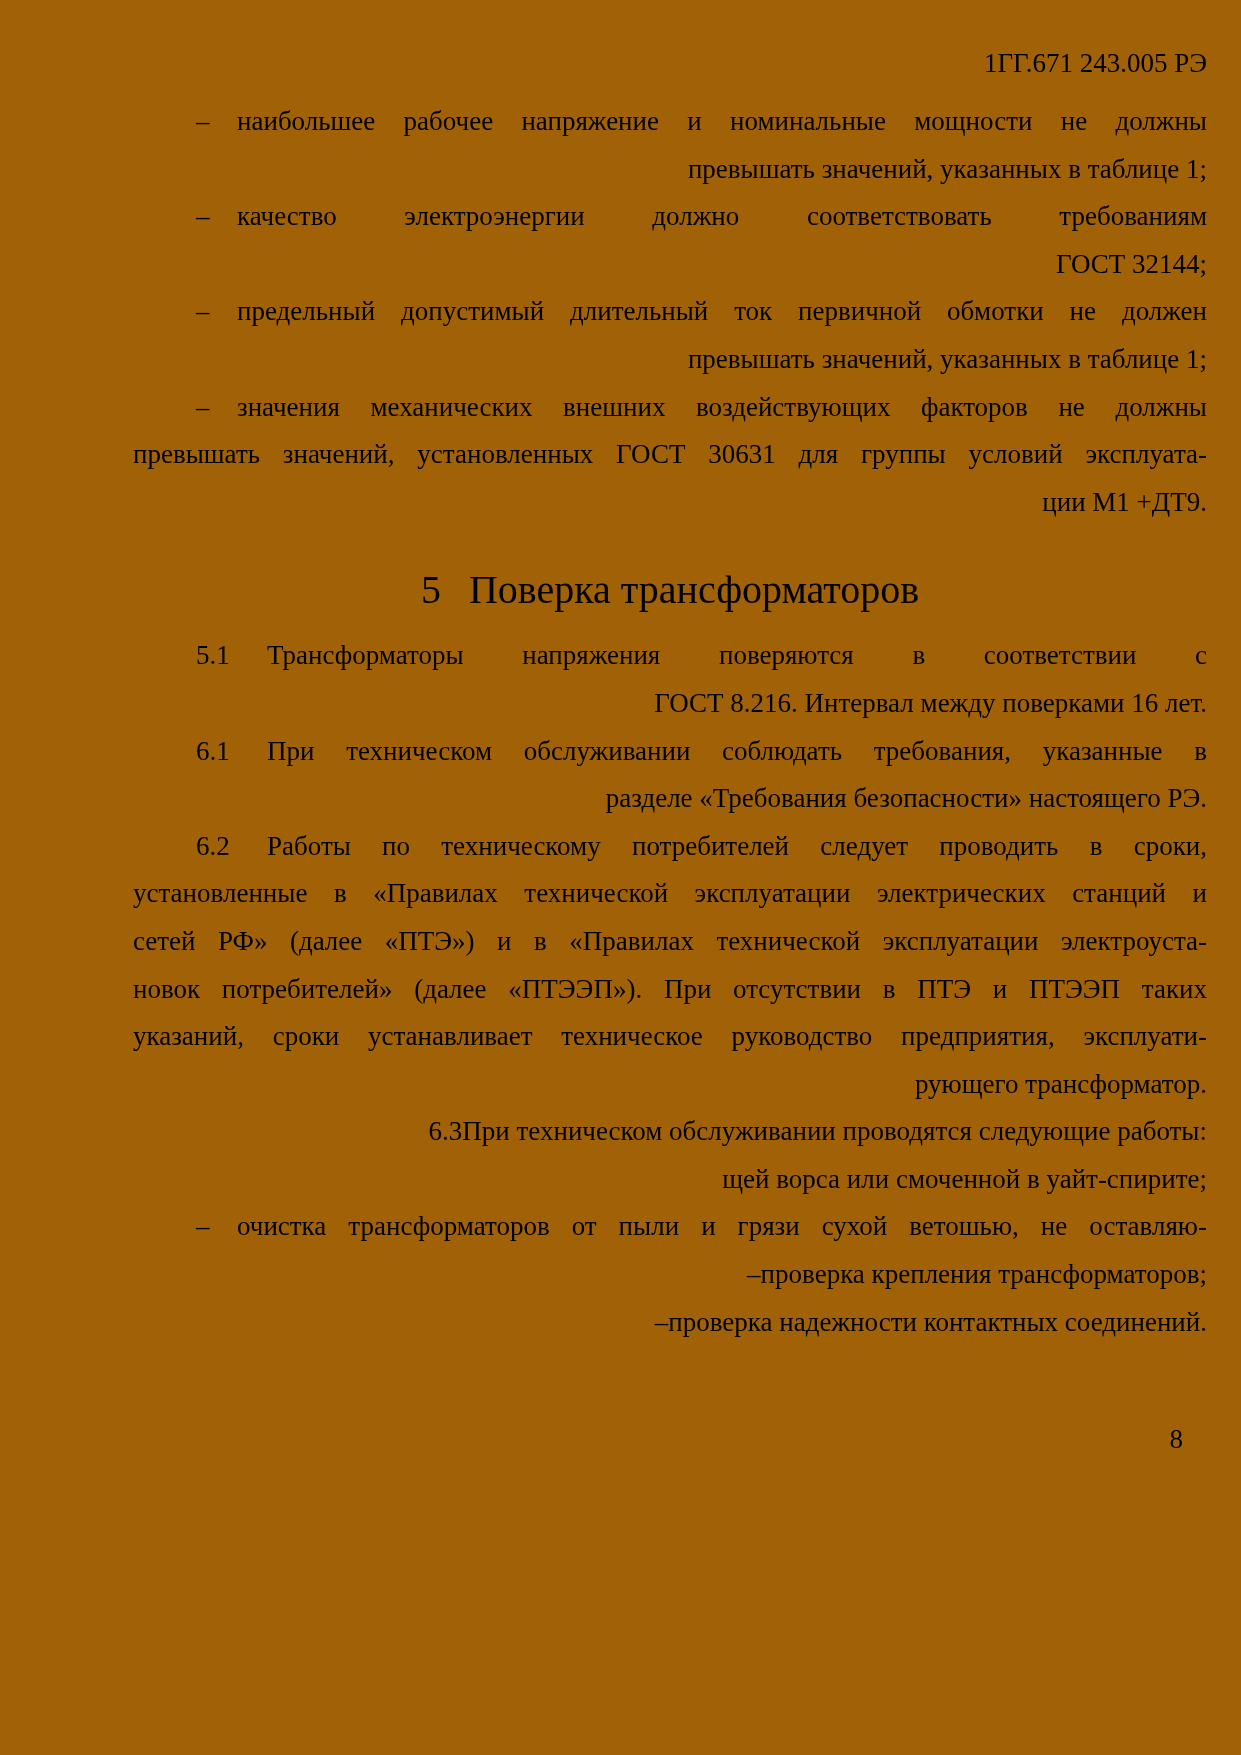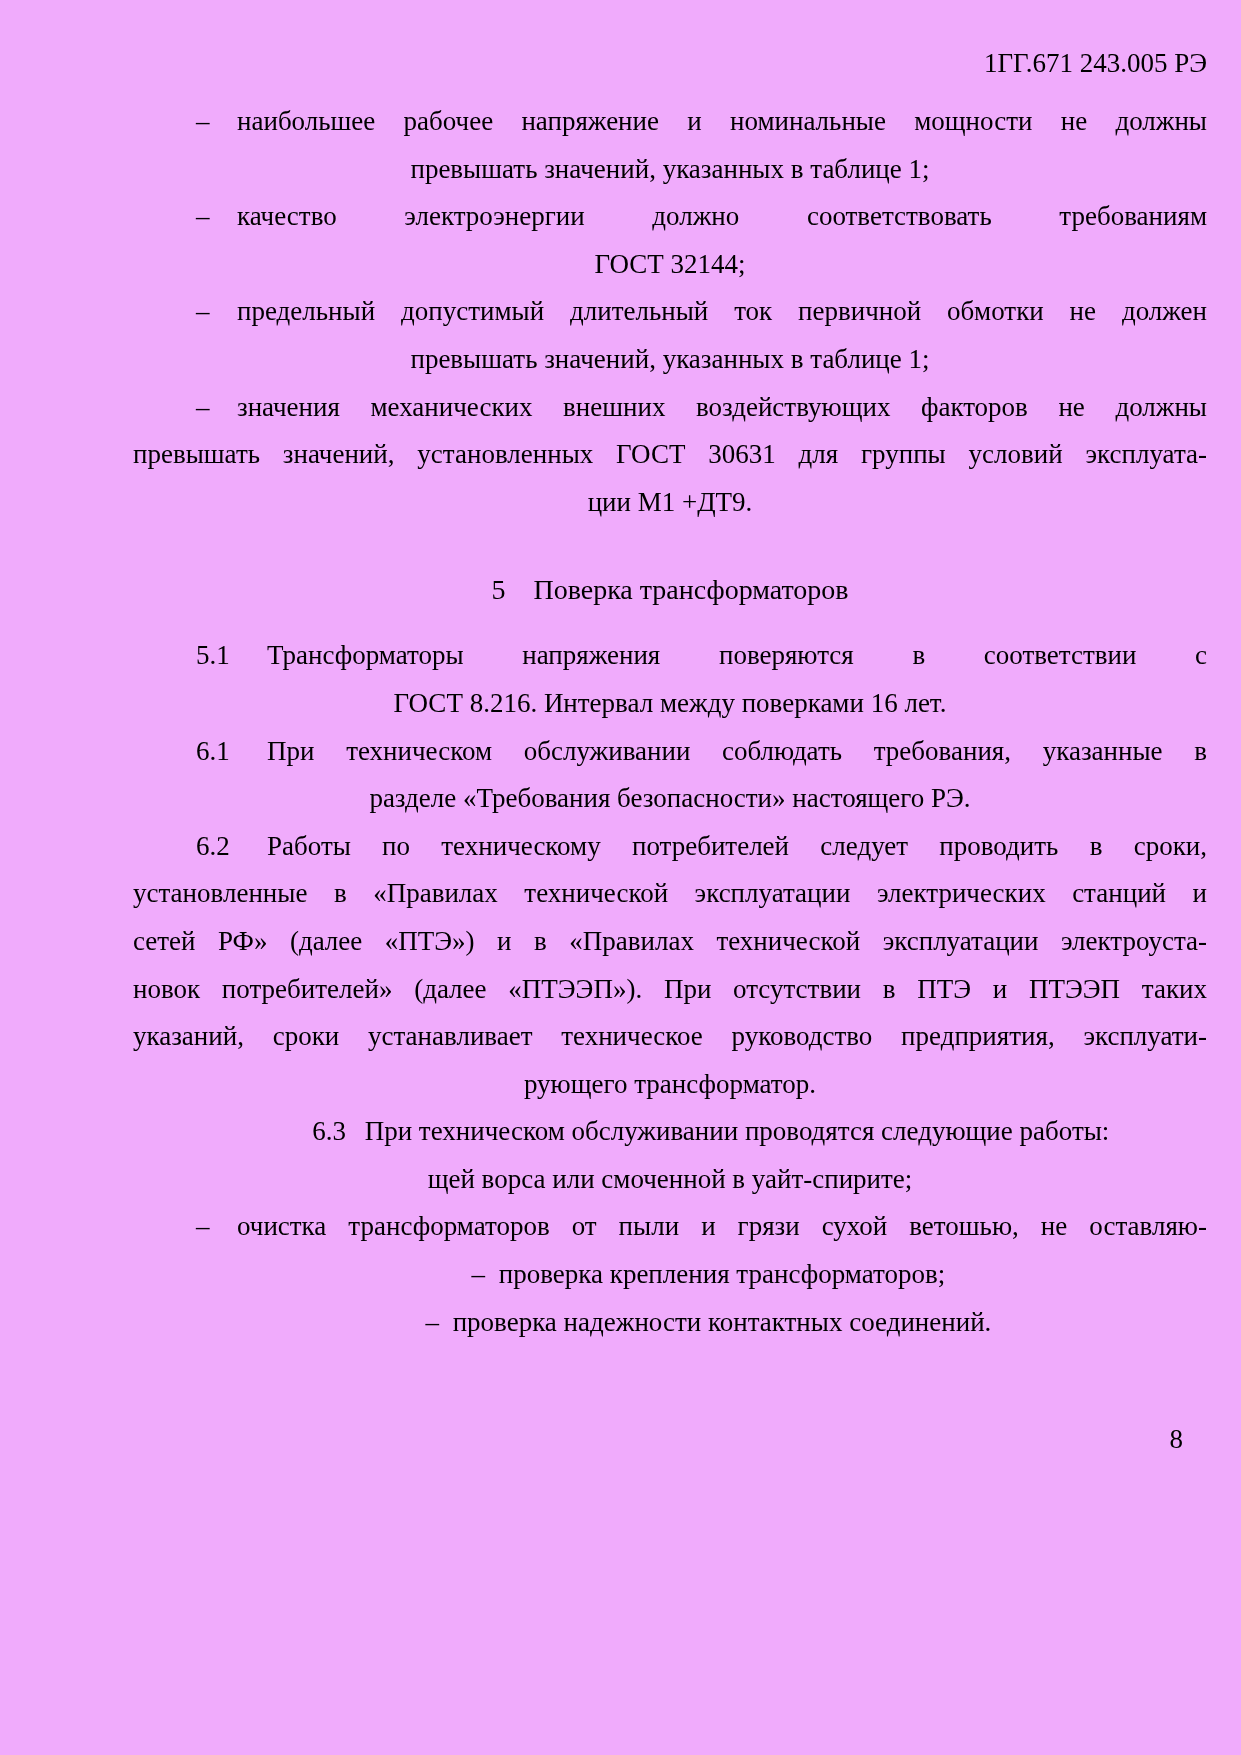--- a/index.html
+++ b/index.html
@@ -12,7 +12,7 @@
     width: 1241px;
     height: 1755px;
     margin: 0 auto;
-    background: #f0abfc;
+    background: #a16207;
     color: #000000;
     font-family: "Liberation Serif", "DejaVu Serif", serif;
     font-size: 27px;

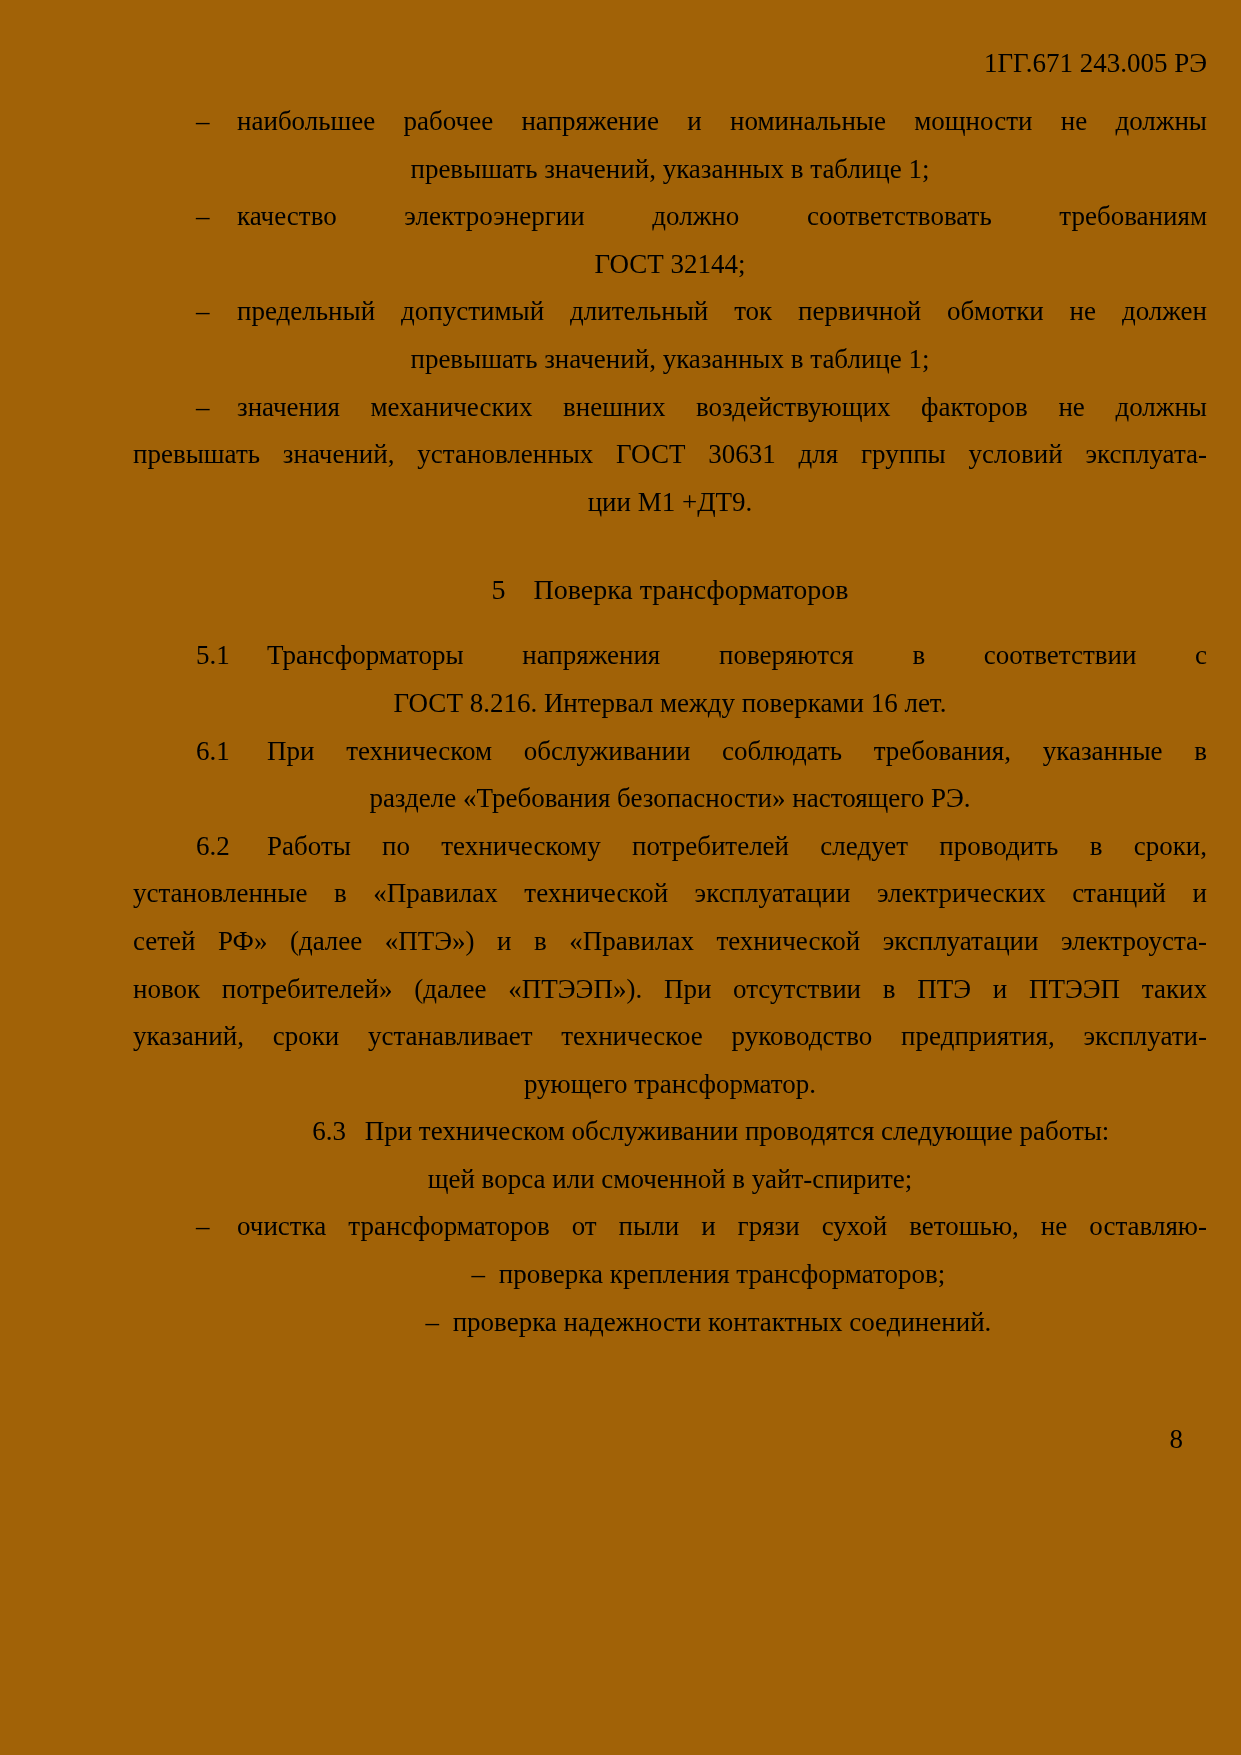--- a/index.html
+++ b/index.html
@@ -33,7 +33,7 @@
   .para.gap-top { margin-top: 18px; }
   .line {
     line-height: 47.6px;
-    text-align: center;
+    text-align: right;
     white-space: normal;
   }
   .line.just {

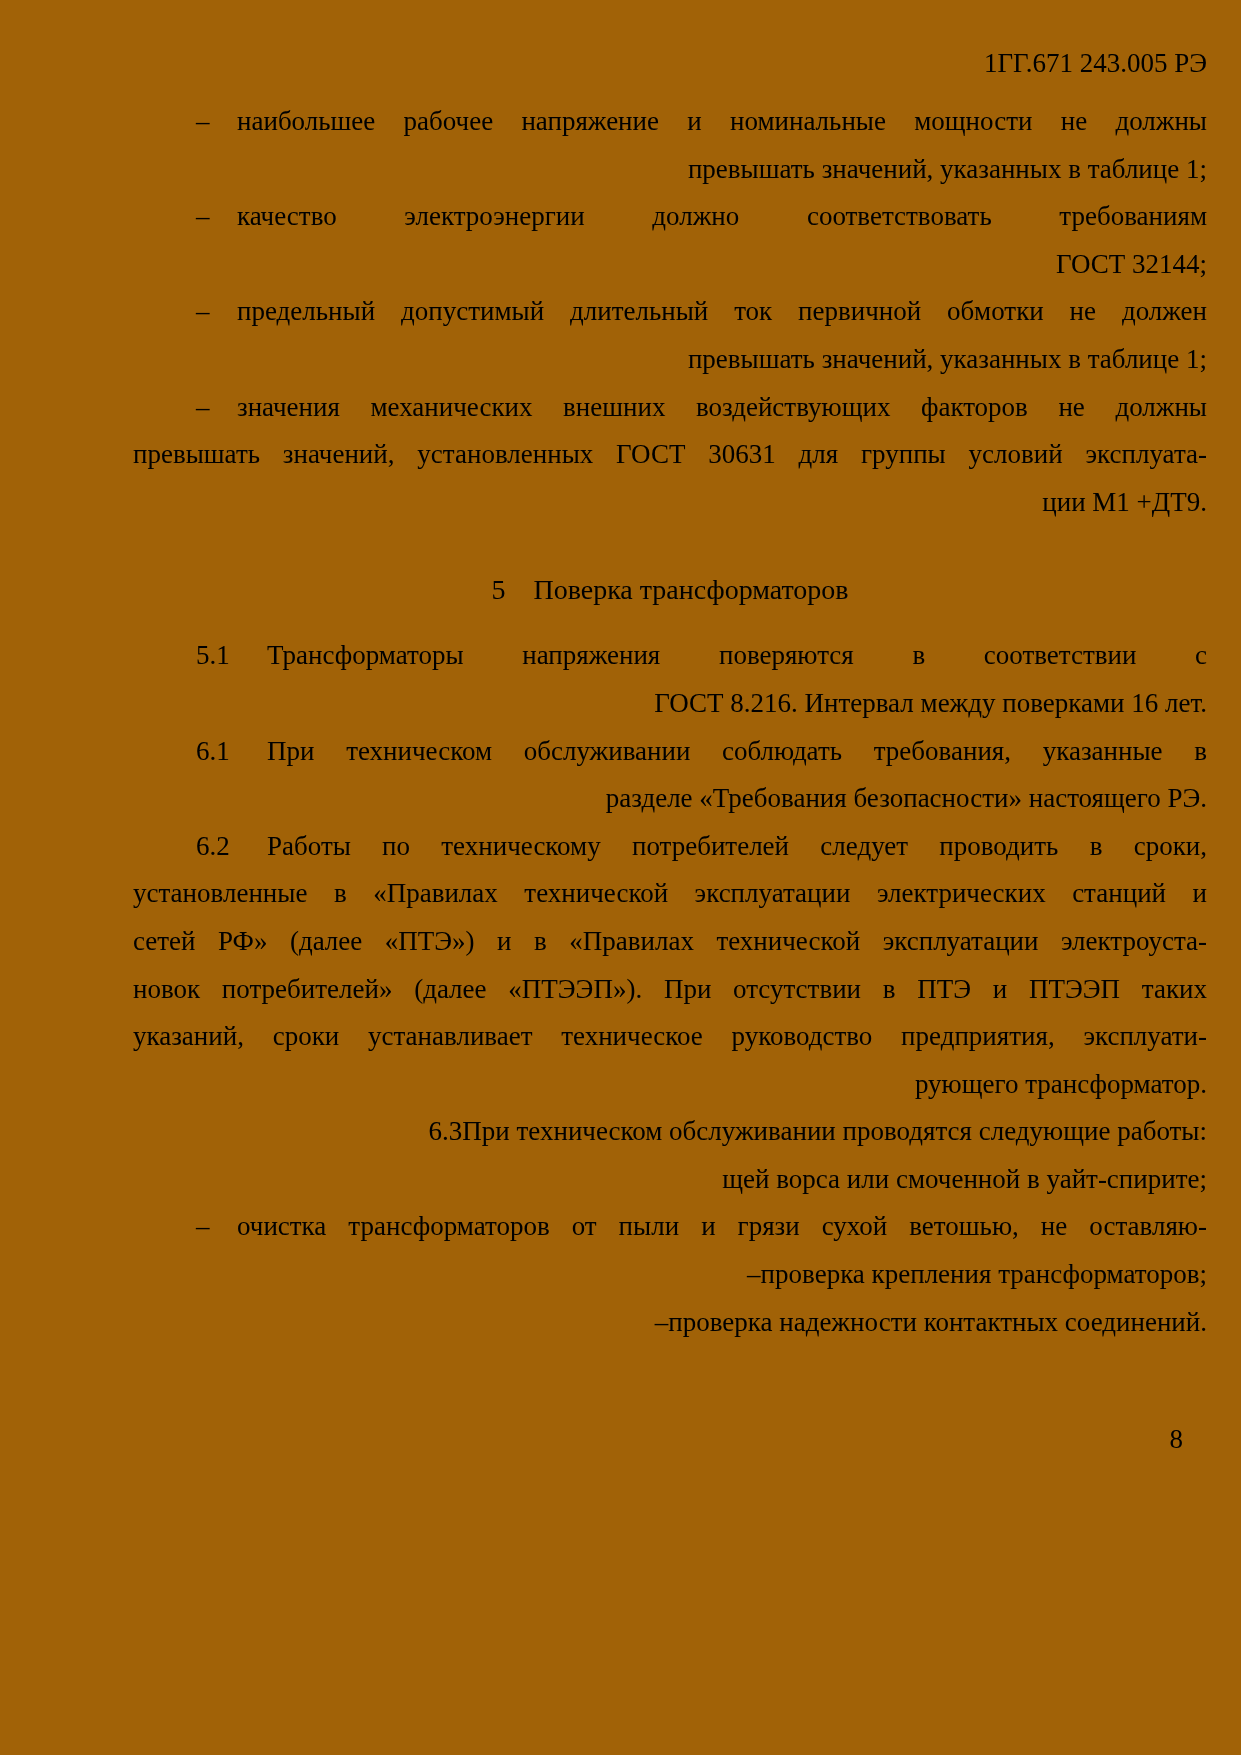--- a/index.html
+++ b/index.html
@@ -50,7 +50,7 @@
   .marker.num  { width: 71px; }
   .heading {
     margin: 0;
-    font-size: 28px;
+    font-size: 40px;
     font-weight: normal;
     line-height: 48px;
     text-align: center;

